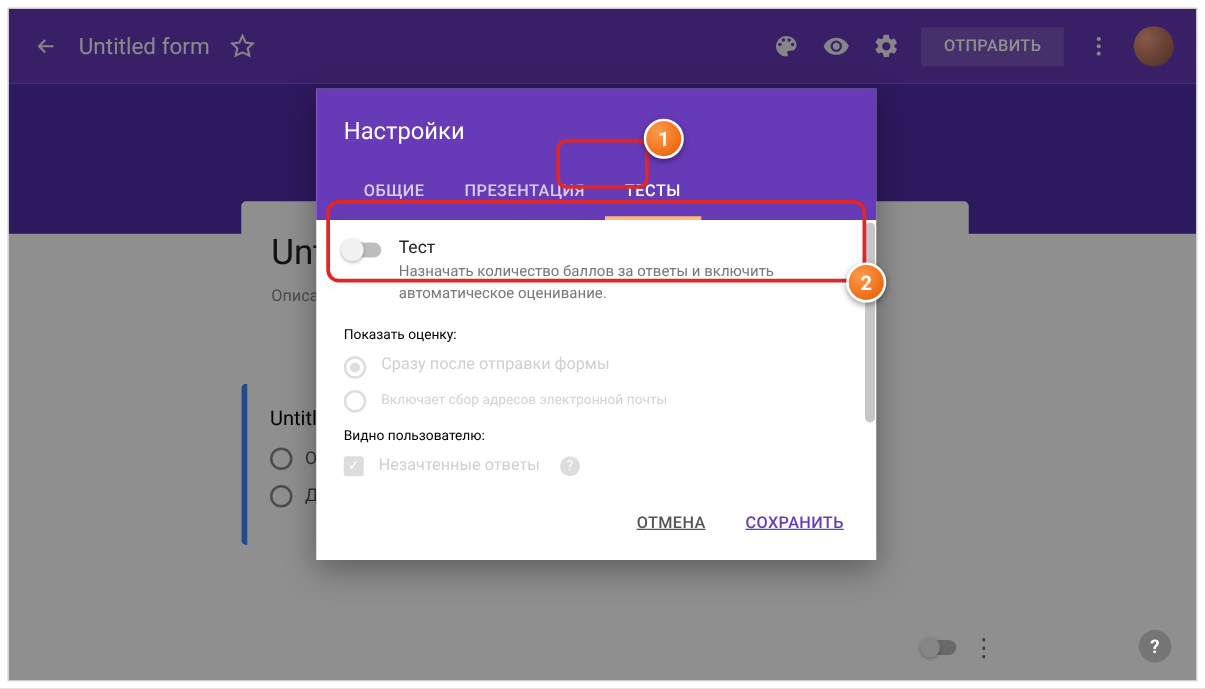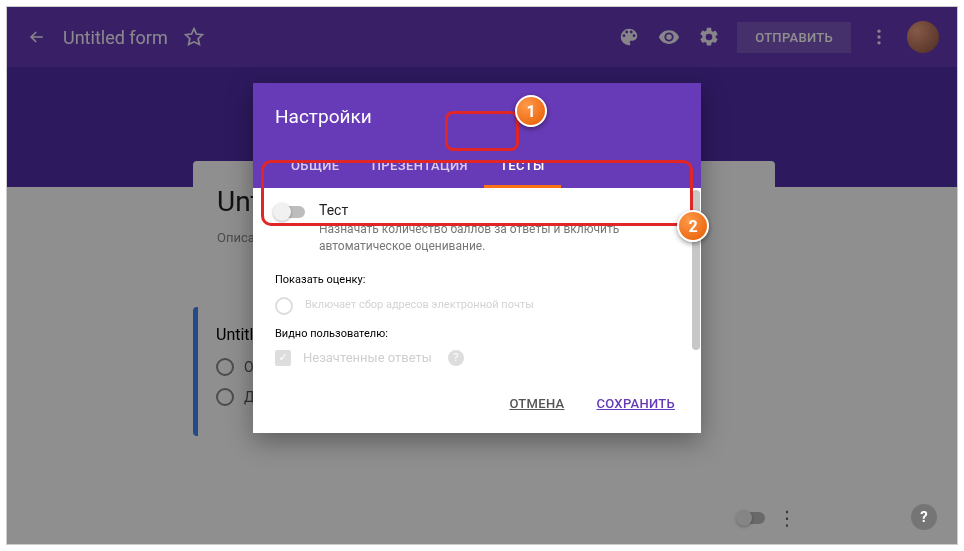--- a/index.html
+++ b/index.html
@@ -26,7 +26,7 @@
 .more-v { font-size: 20px; color: #666; }
 
 .overlay { position: absolute; inset: 0; background: rgba(0,0,0,0.44); }
-.dialog { position: absolute; top: 76px; left: 246px; width: 448px; background: #fff; box-shadow: 0 8px 24px rgba(0,0,0,0.35); }
+.dialog { position: absolute; top: 64px; left: 246px; width: 448px; background: #fff; box-shadow: 0 8px 24px rgba(0,0,0,0.35); }
 .dheader { background: #673ab7; color: #fff; padding: 22px 22px 0; }
 .dtitle { font-size: 19px; font-weight: 400; margin-bottom: 20px; }
 .dtabs { display: flex; gap: 0; }

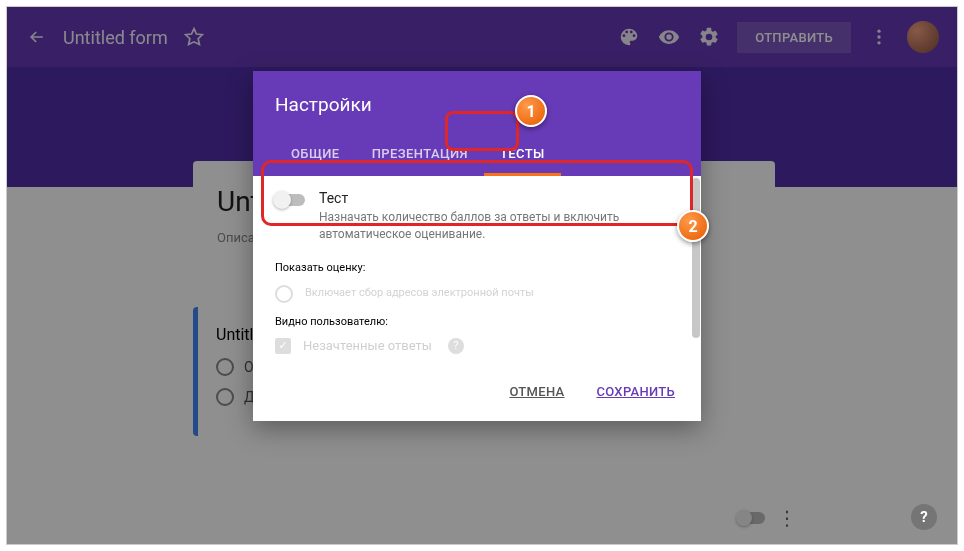--- a/index.html
+++ b/index.html
@@ -31,7 +31,7 @@
 .dtitle { font-size: 19px; font-weight: 400; margin-bottom: 20px; }
 .dtabs { display: flex; gap: 0; }
 .dtab { padding: 10px 16px 12px; font-size: 13px; font-weight: 500; opacity: 0.75; cursor: pointer; letter-spacing: 0.4px; }
-.dtab.active { opacity: 1; border-bottom: 3px solid #f97316; }
+.dtab.active { opacity: 1; border-bottom: 3px solid #fdba74; }
 .dbody { padding: 0 0 8px 0; position: relative; max-height: 286px; overflow-y: auto; }
 .scrollbar-track { position: absolute; right: 0; top: 0; width: 12px; height: 100%; }
 .scrollbar-thumb { position: absolute; right: 1px; top: 2px; width: 8px; height: 160px; background: #c7c7c7; border-radius: 4px; }

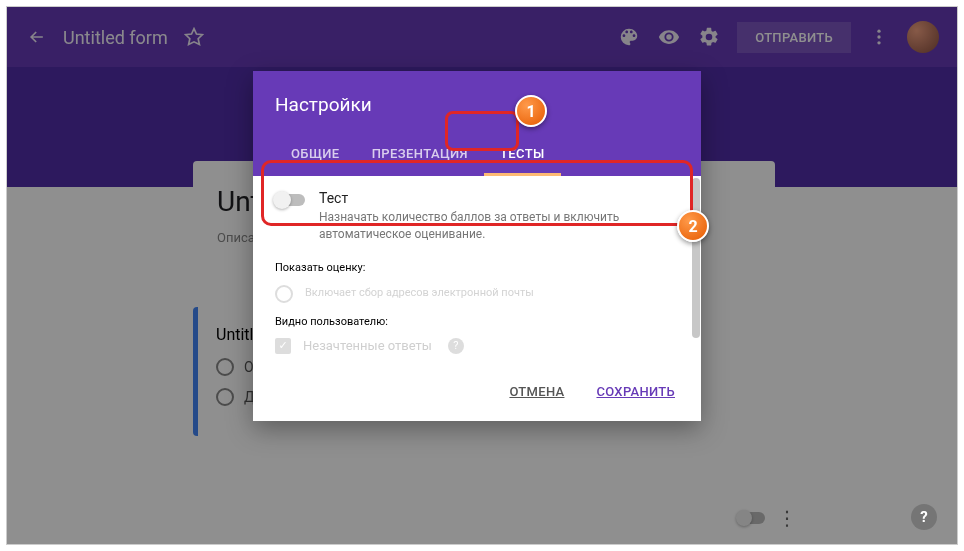--- a/index.html
+++ b/index.html
@@ -152,6 +152,10 @@
       </div>
       <div class="fieldhead">Показать оценку:</div>
       <div class="opt-row">
+        <div class="radio-dim sel"></div>
+        <div class="opt-label">Сразу после отправки формы</div>
+      </div>
+      <div class="opt-row">
         <div class="radio-dim"></div>
         <div>
           <div class="opt-sub">Включает сбор адресов электронной почты</div>

